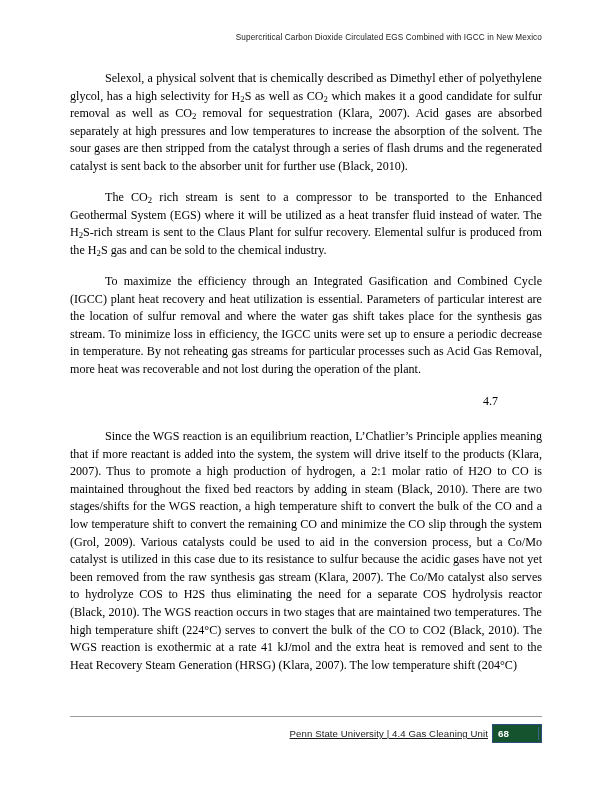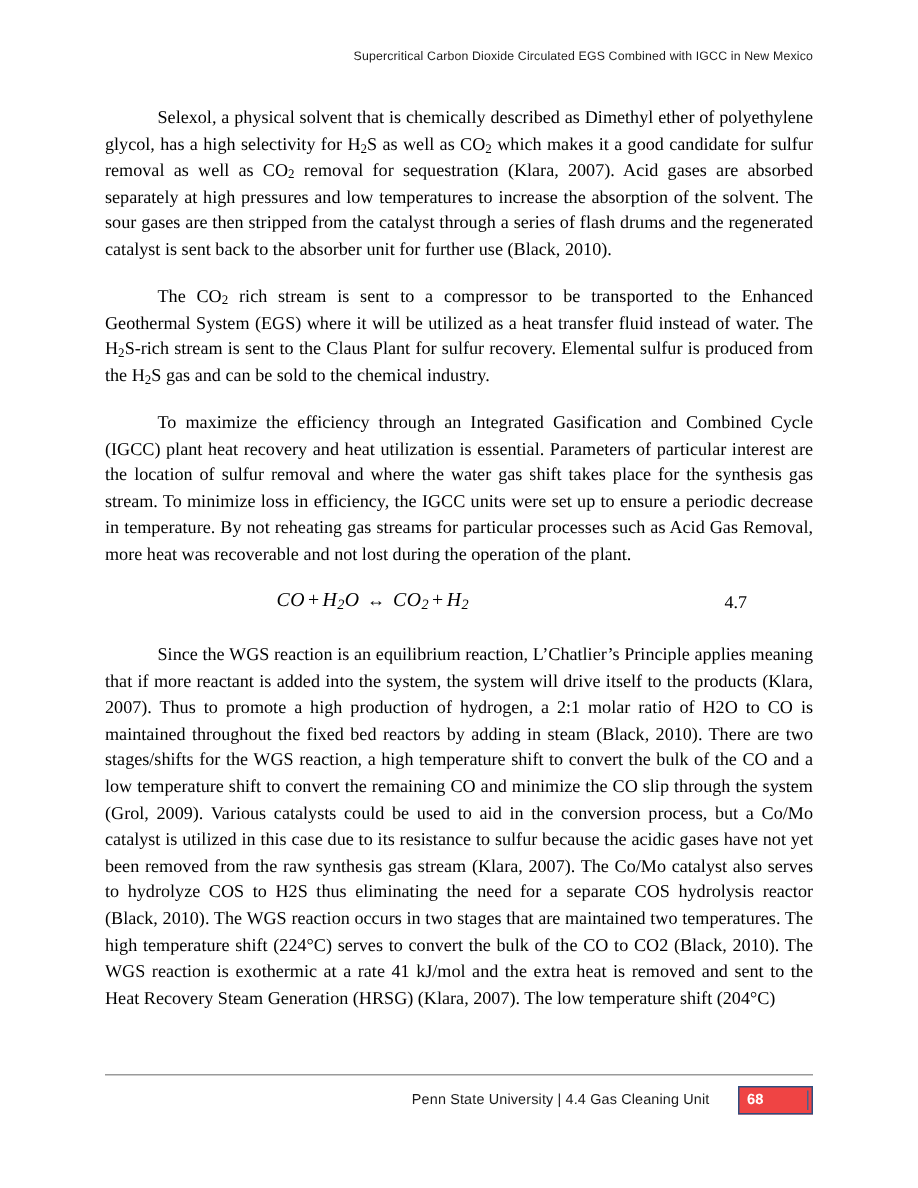--- a/index.html
+++ b/index.html
@@ -193,9 +193,6 @@
 
 
     <div class="equation-row">
-      <div class="equation-body">
-        <span>CO</span><span class="op">+</span><span>H</span><sub>2</sub><span>O</span><span class="arrow">↔</span><span>CO</span><sub>2</sub><span class="op">+</span><span>H</span><sub>2</sub>
-      </div>
       <div class="equation-number">4.7</div>
     </div>
 

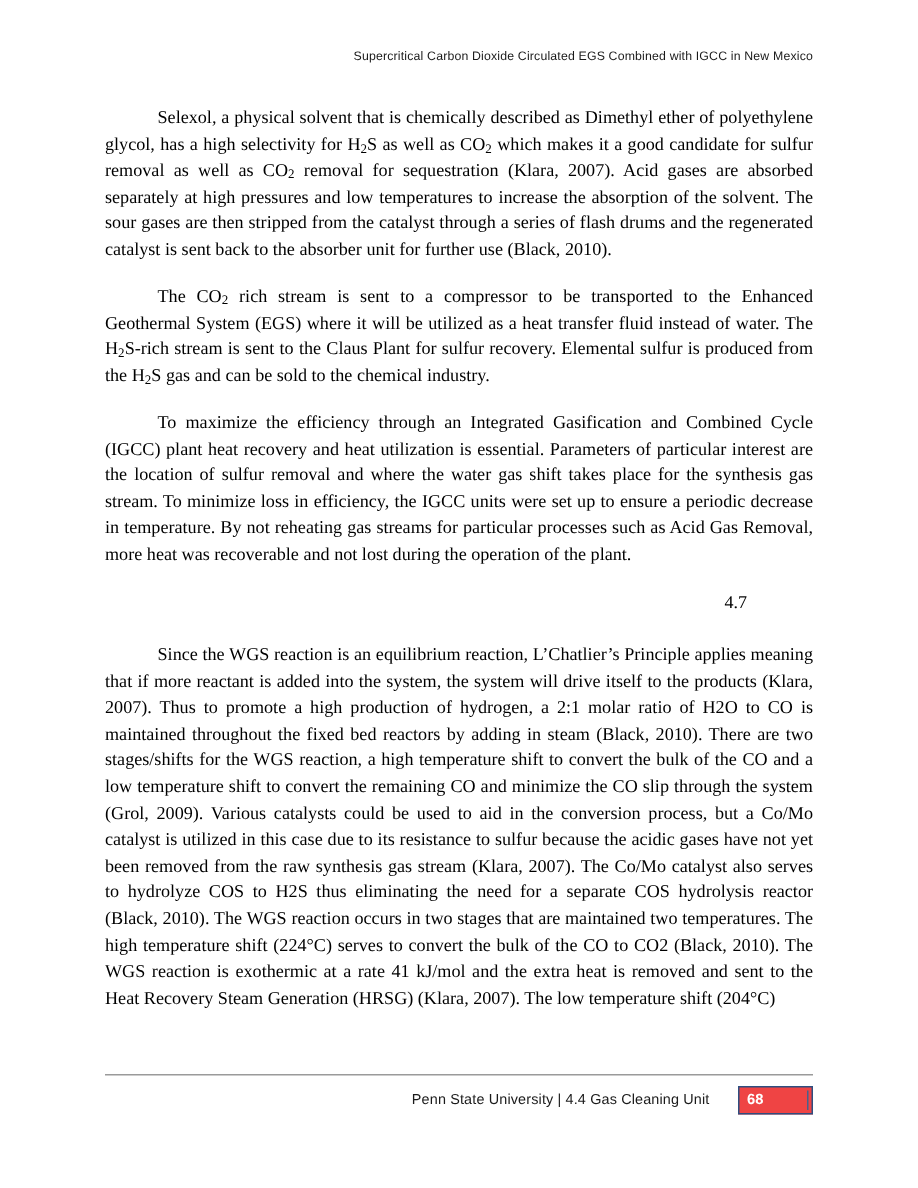--- a/index.html
+++ b/index.html
@@ -143,8 +143,9 @@
     color: #1a1a1a;
     letter-spacing: 0.1px;
     line-height: 19px;
-    padding-right: 19px;
+    padding-right: 4px;
     white-space: nowrap;
+    text-decoration: underline;
   }
   .page-number-box {
     width: 50px;

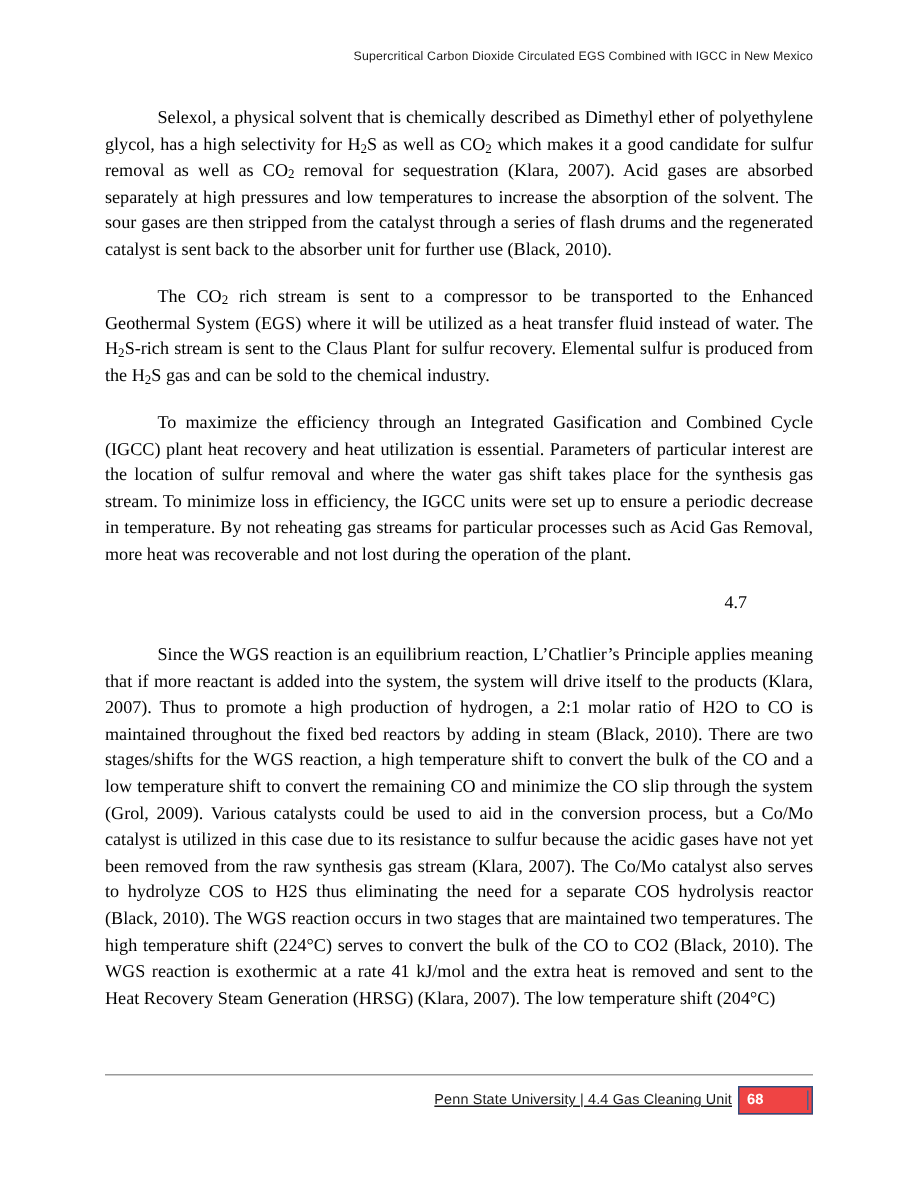--- a/index.html
+++ b/index.html
@@ -150,7 +150,7 @@
   .page-number-box {
     width: 50px;
     height: 19px;
-    background: #ef4444;
+    background: #14532d;
     border: 1px solid #2E4E80;
     box-sizing: border-box;
     position: relative;

